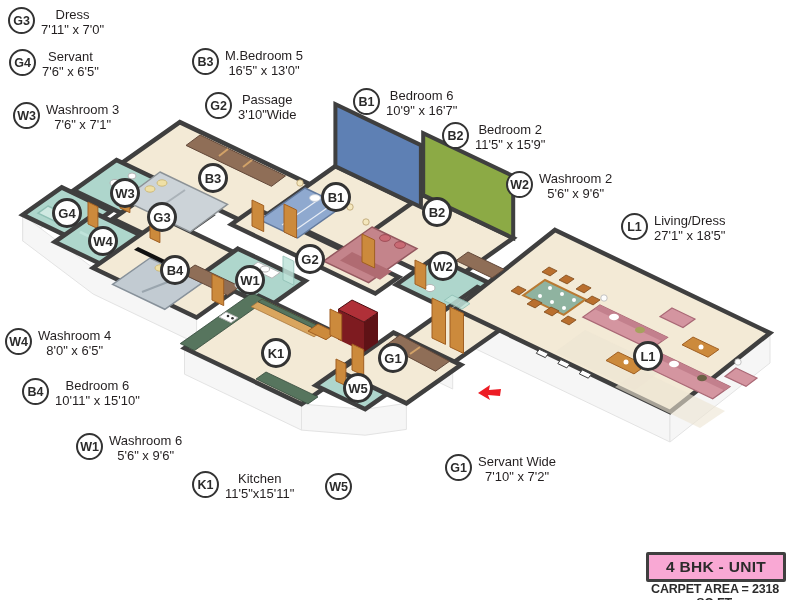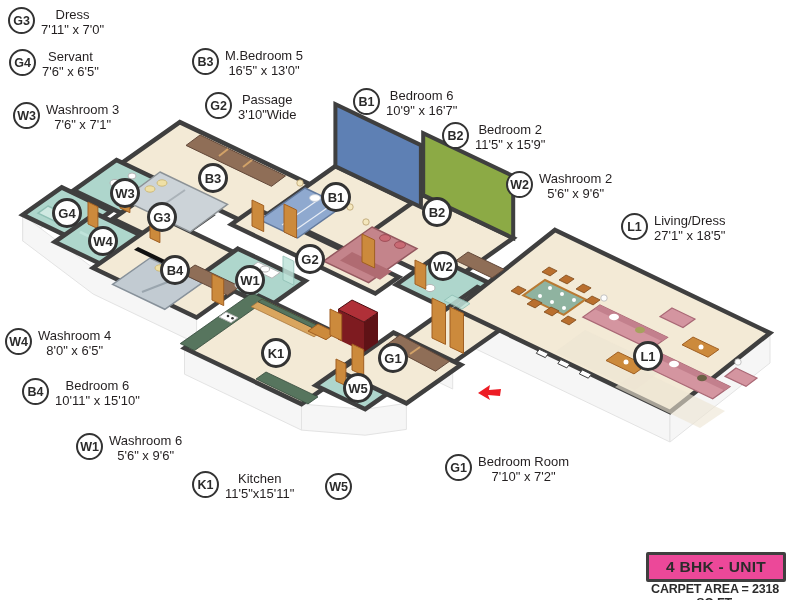--- a/index.html
+++ b/index.html
@@ -316,7 +316,7 @@
   <div class="legend-item" style="left:445px;top:454px">
     <span class="lbadge">G1</span>
     <span class="ltext">
-        <span class="lname">Bedroom Room</span>
+        <span class="lname">Servant Wide</span>
     <span class="ldims">7'10" x 7'2"</span>
       </span>
   </div>

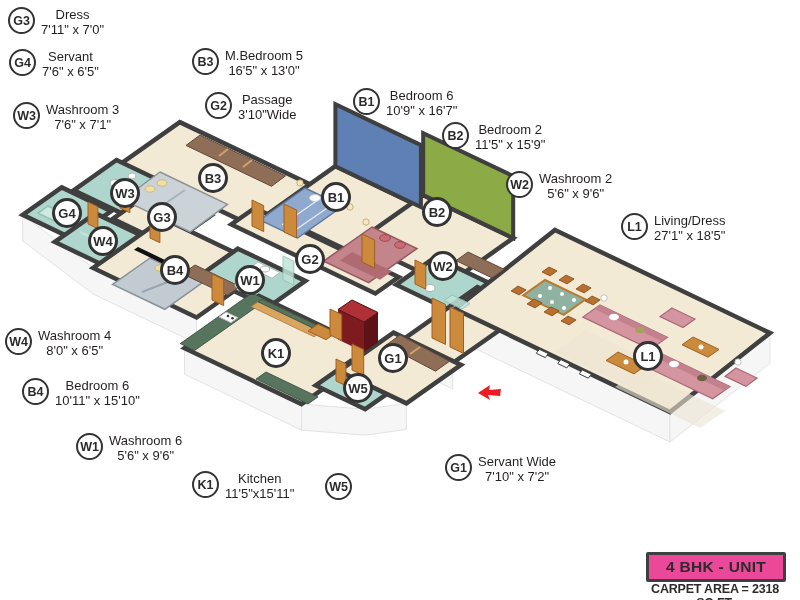--- a/index.html
+++ b/index.html
@@ -30,7 +30,7 @@
   .ldims{font-size:13px;white-space:nowrap;}
   .unit-box{position:absolute;left:646px;top:552px;width:140px;box-sizing:border-box;
             border:3px solid var(--wall);border-radius:2px;padding:3px 0;text-align:center;
-            font-size:15.5px;font-weight:bold;color:#2b2b2b;letter-spacing:.3px;background:#ec4899;}
+            font-size:15.5px;font-weight:bold;color:#2b2b2b;letter-spacing:.3px;background:#f9a8d4;}
   .carpet{position:absolute;left:633px;top:582px;width:164px;text-align:center;
           font-size:12.5px;font-weight:bold;color:#2b2b2b;letter-spacing:-0.2px;}
 </style>

